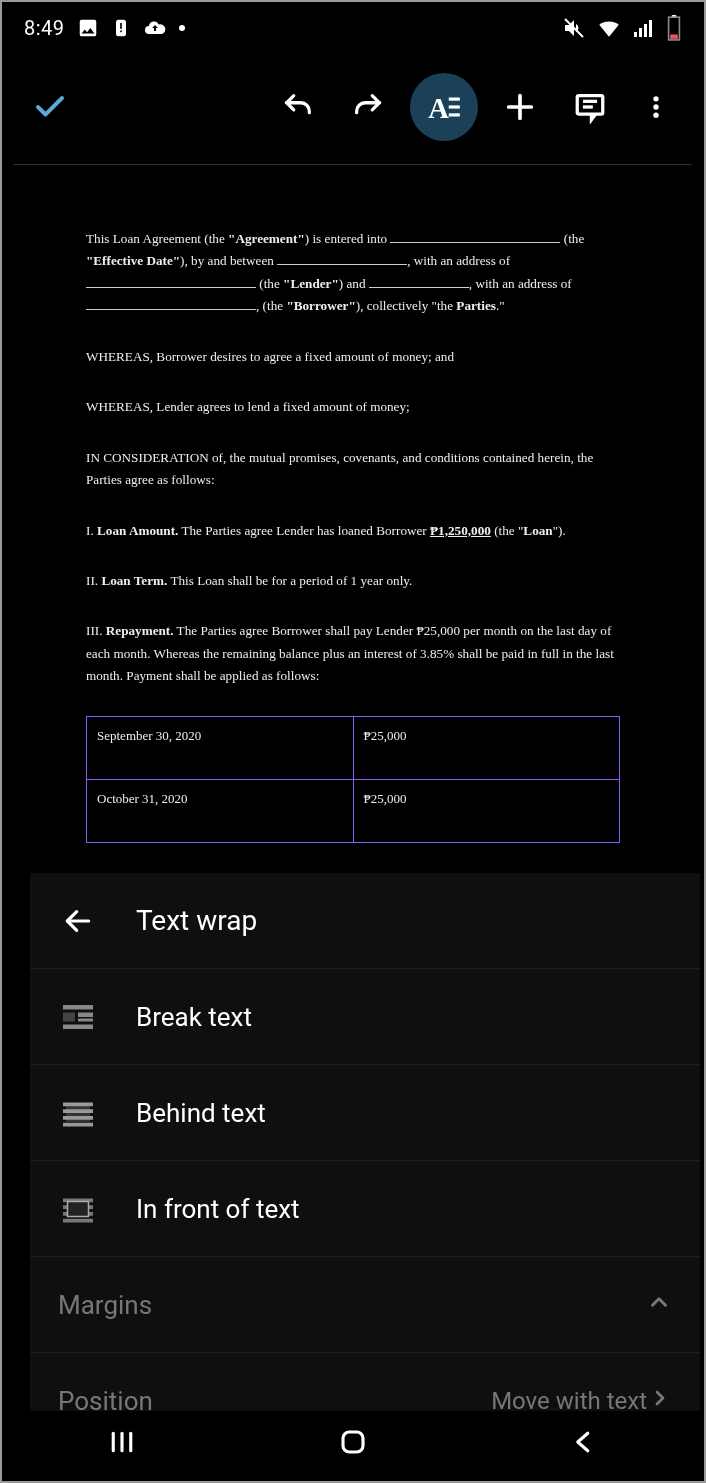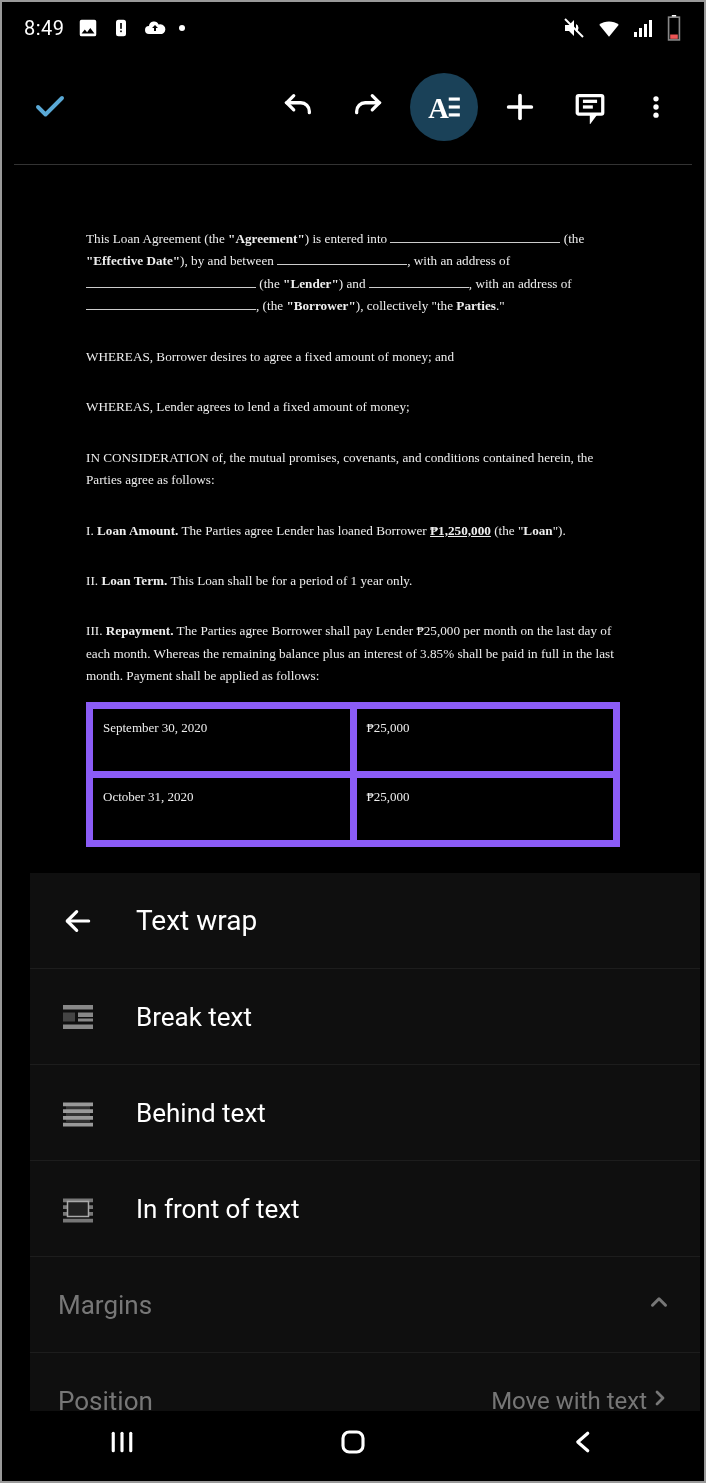--- a/index.html
+++ b/index.html
@@ -174,7 +174,7 @@
       <span>II.  </span><span class="strong">Loan Term.</span><span> This Loan shall be for a period of 1 year only.</span>
     </div>
 
-    <div class="para" style="margin-bottom:14px;">
+    <div class="para" style="">
       <span>III.  </span><span class="strong">Repayment.</span><span> The Parties agree Borrower shall pay Lender ₱25,000 per month on the last day of each month. Whereas the remaining balance plus an interest of 3.85% shall be paid in full in the last month. Payment shall be applied as follows:</span>
     </div>
 

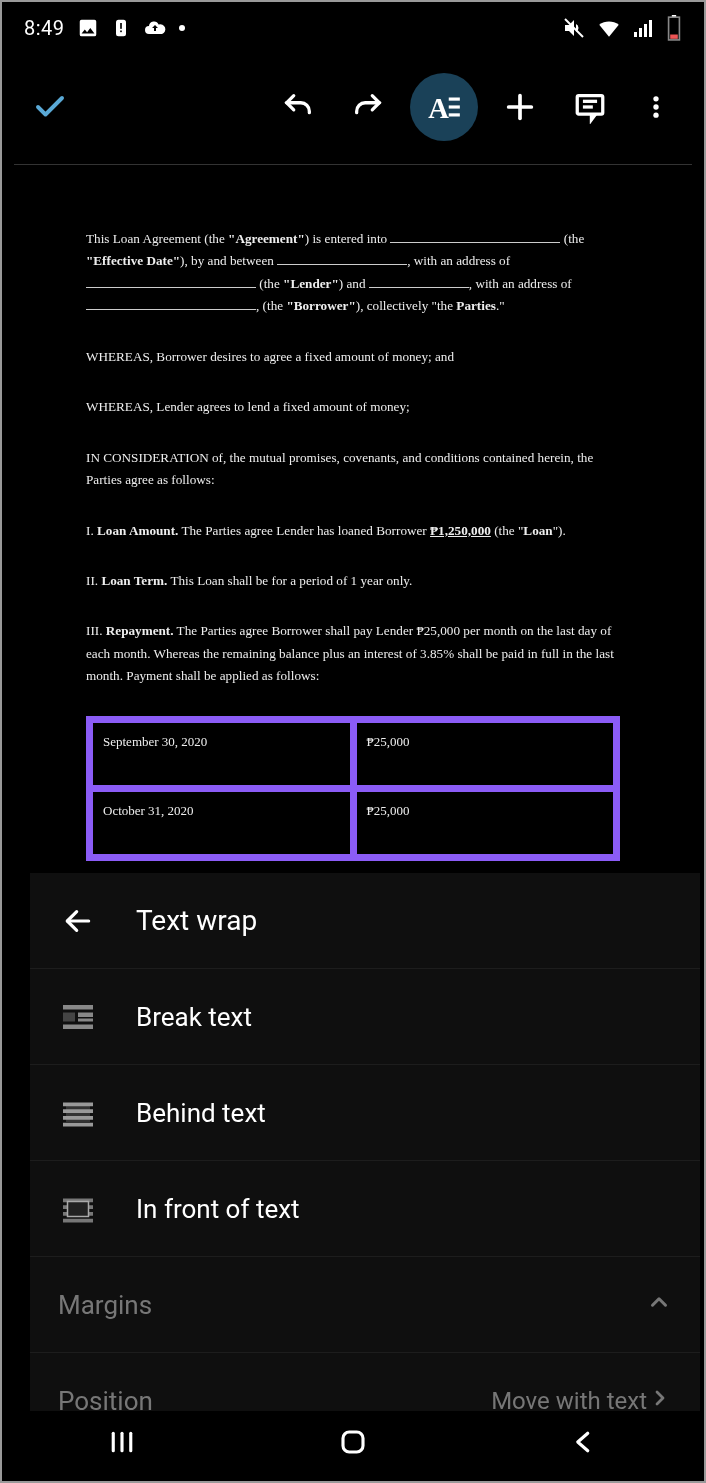--- a/index.html
+++ b/index.html
@@ -29,7 +29,7 @@
   .blank { display:inline-block; border-bottom:1px solid #ccc; height:1em; vertical-align:baseline; }
   .w-xl{width:170px;} .w-lg{width:130px;} .w-md{width:100px;}
   .tbl { width:100%; border-collapse:collapse; margin-top:6px; }
-  .tbl td { border:7px solid #8b5cf6; padding:8px 10px 32px 10px; font-size:13px; vertical-align:top; }
+  .tbl td { border:1px solid #8b5cf6; padding:8px 10px 32px 10px; font-size:13px; vertical-align:top; }
   .tbl td:first-child { width:50%; }
 
   

